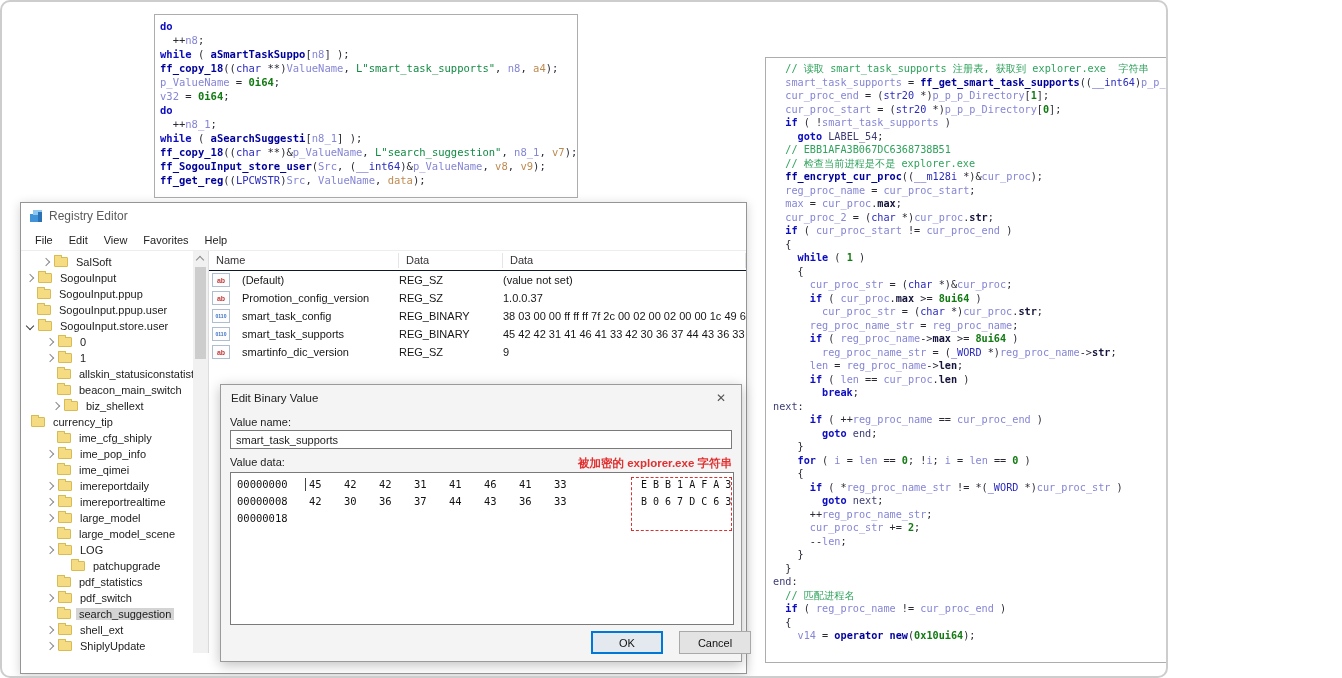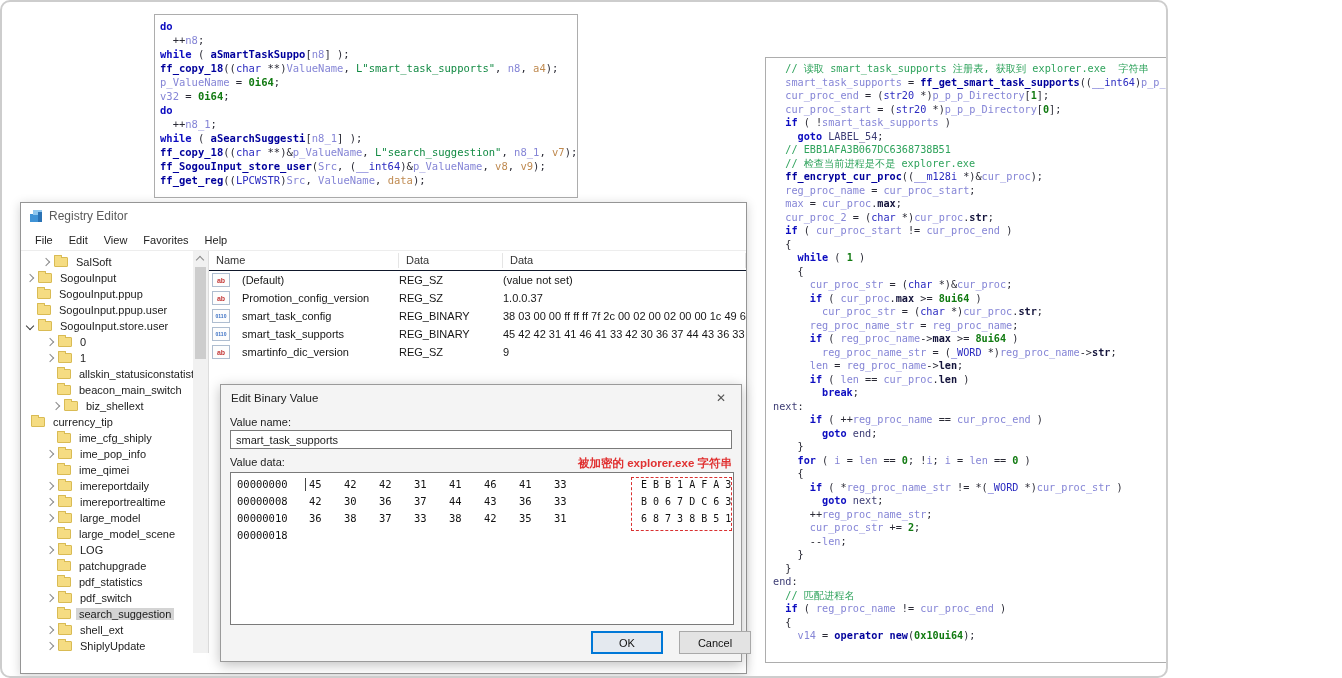--- a/index.html
+++ b/index.html
@@ -299,7 +299,6 @@
       <span class="hdash"></span>
     <div class="hrow"><span class="hoff">00000000</span><span class="hcaret"></span><span class="hbyte">45</span><span class="hbyte">42</span><span class="hbyte">42</span><span class="hbyte">31</span><span class="hbyte">41</span><span class="hbyte">46</span><span class="hbyte">41</span><span class="hbyte">33</span><span class="hascii">E B B 1 A F A 3</span></div>
         <div class="hrow"><span class="hoff">00000008</span><span class="hbyte">42</span><span class="hbyte">30</span><span class="hbyte">36</span><span class="hbyte">37</span><span class="hbyte">44</span><span class="hbyte">43</span><span class="hbyte">36</span><span class="hbyte">33</span><span class="hascii">B 0 6 7 D C 6 3</span></div>
-        <div class="hrow"><span class="hoff">00000010</span><span class="hbyte">36</span><span class="hbyte">38</span><span class="hbyte">37</span><span class="hbyte">33</span><span class="hbyte">38</span><span class="hbyte">42</span><span class="hbyte">35</span><span class="hbyte">31</span><span class="hascii">6 8 7 3 8 B 5 1</span></div>
         <div class="hrow"><span class="hoff">00000018</span><span class="hascii"></span></div>
       </div>
     <div class="dbuttons">

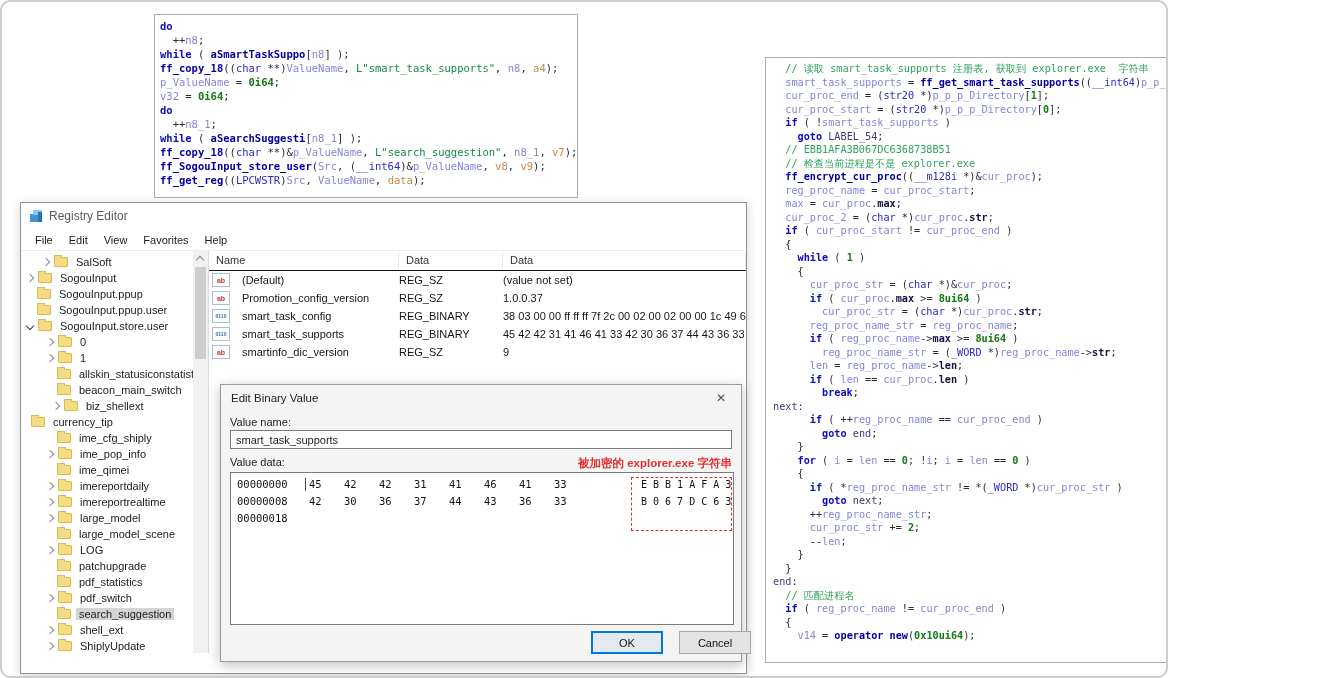--- a/index.html
+++ b/index.html
@@ -194,7 +194,7 @@
             <span class="folder"></span>
             <span class="tlabel">LOG</span>
           </div>
-          <div class="trow" style="padding-left: 26px;">
+          <div class="trow" style="padding-left: 40px;">
             <span class="chev none"></span>
             <span class="folder"></span>
             <span class="tlabel">patchupgrade</span>

